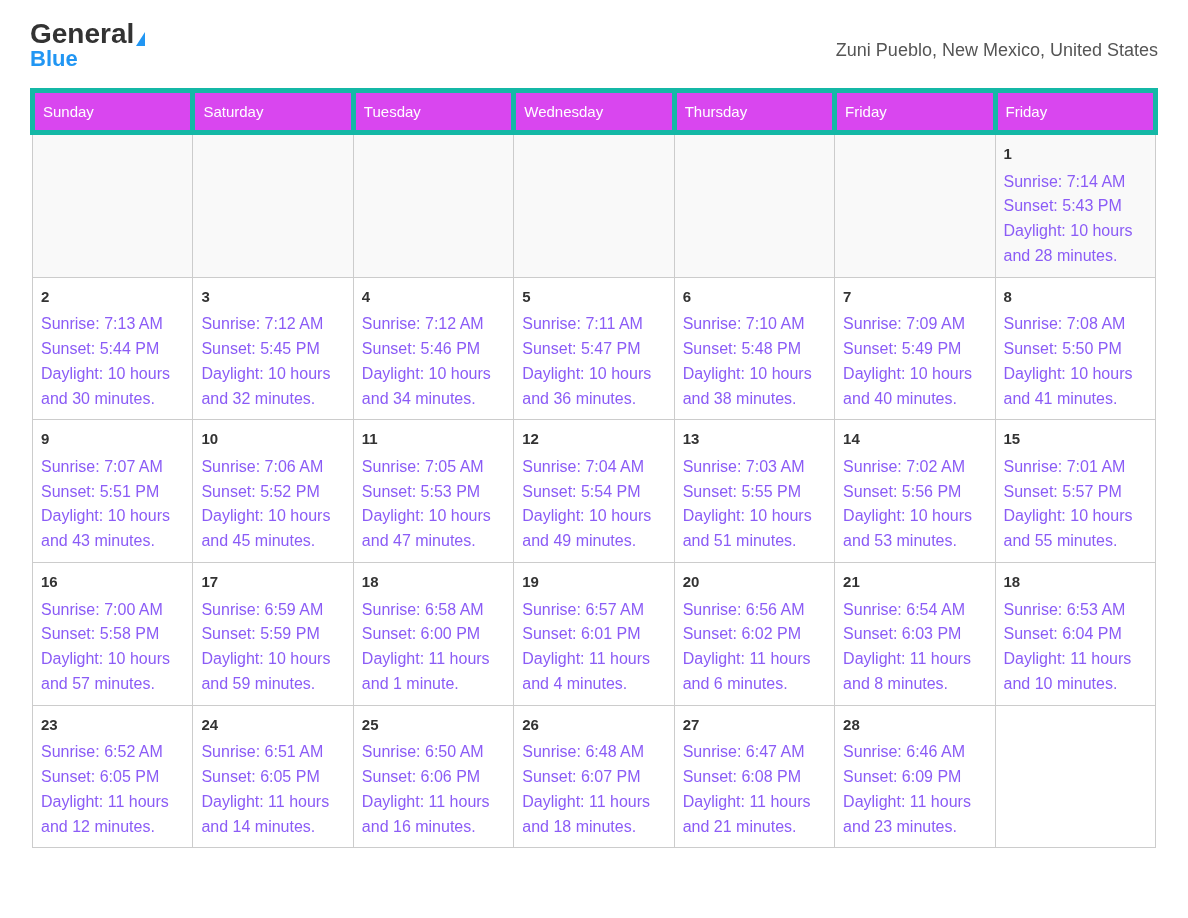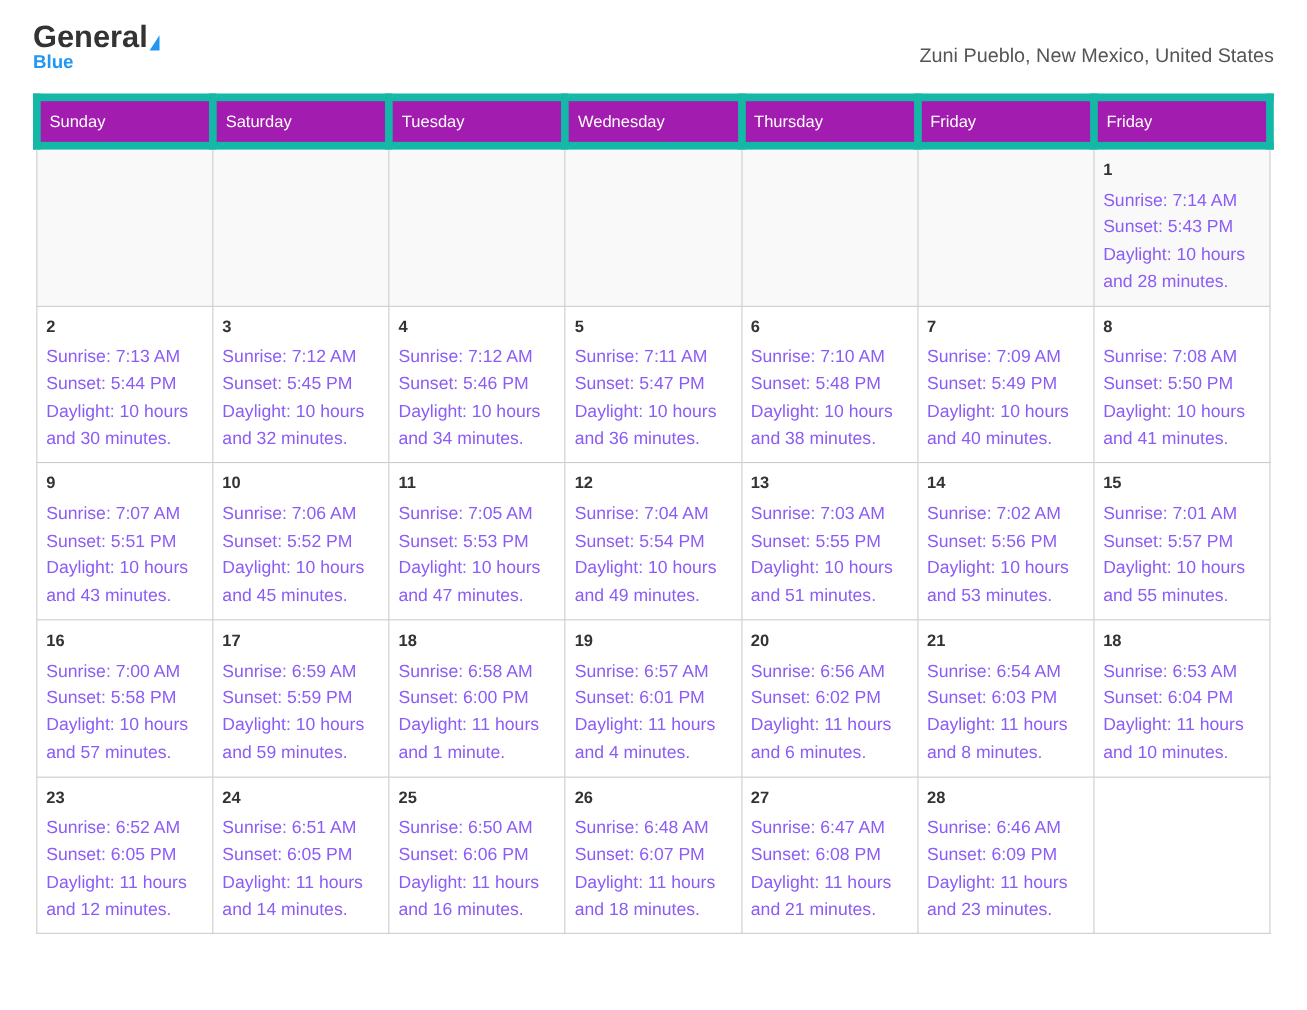--- a/index.html
+++ b/index.html
@@ -27,7 +27,7 @@
       line-height: 1;
     }
     .logo-blue {
-      font-size: 17px;
+      font-size: 22px;
       font-weight: bold;
       color: #2196F3;
       line-height: 1;

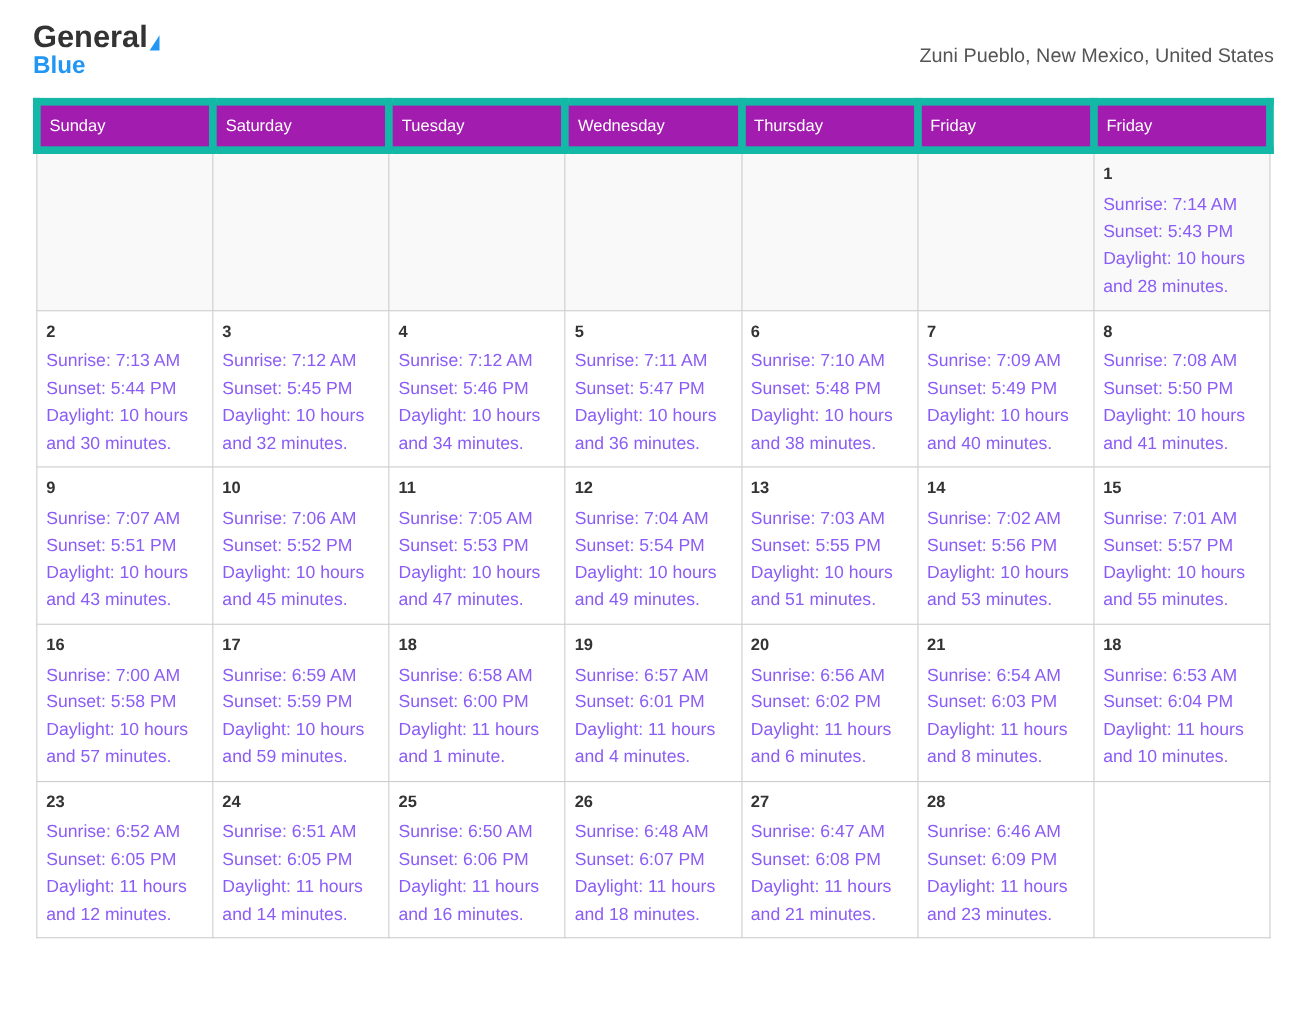--- a/index.html
+++ b/index.html
@@ -63,13 +63,13 @@
       border: 1px solid #bbb;
     }
     .calendar th {
-      background-color: #a21caf;
+      background-color: #d946ef;
       color: #fff;
       padding: 10px 8px;
       font-size: 15px;
       font-weight: normal;
       text-align: left;
-      border: 7px solid #14b8a6;
+      border: 5px solid #14b8a6;
     }
     .calendar td {
       vertical-align: top;

